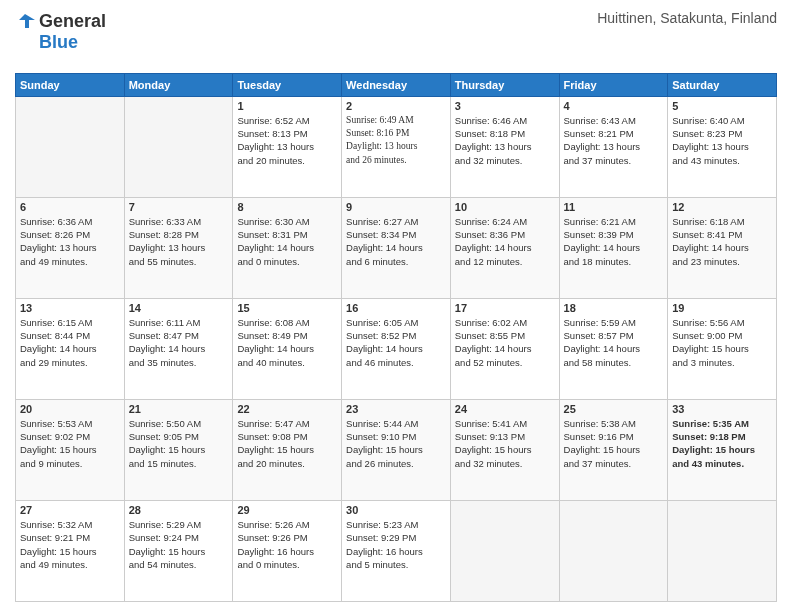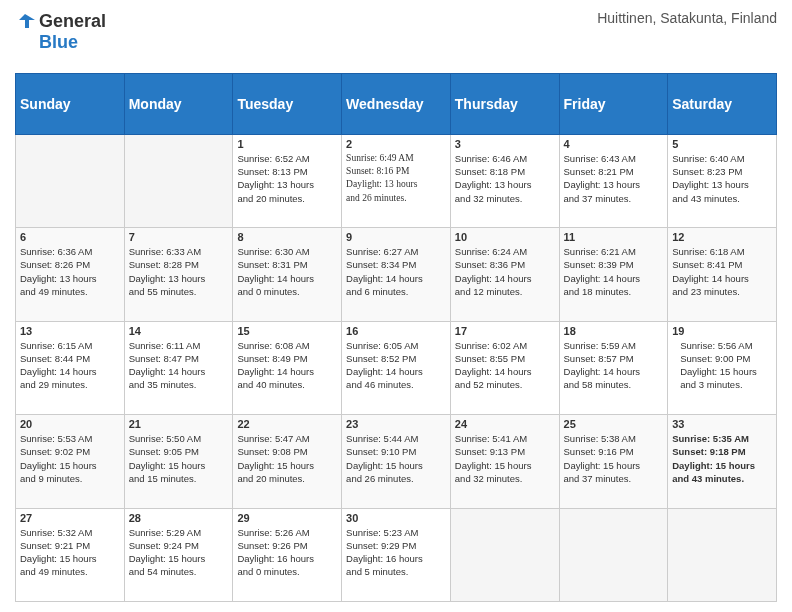--- a/index.html
+++ b/index.html
@@ -49,9 +49,9 @@
     .calendar th {
       background: #2779c4;
       color: #fff;
-      padding: 22px 4px;
+      padding: 5px 4px;
       text-align: left;
-      font-size: 14px;
+      font-size: 11px;
       border: 1px solid #1a5fa8;
     }
     .calendar td {

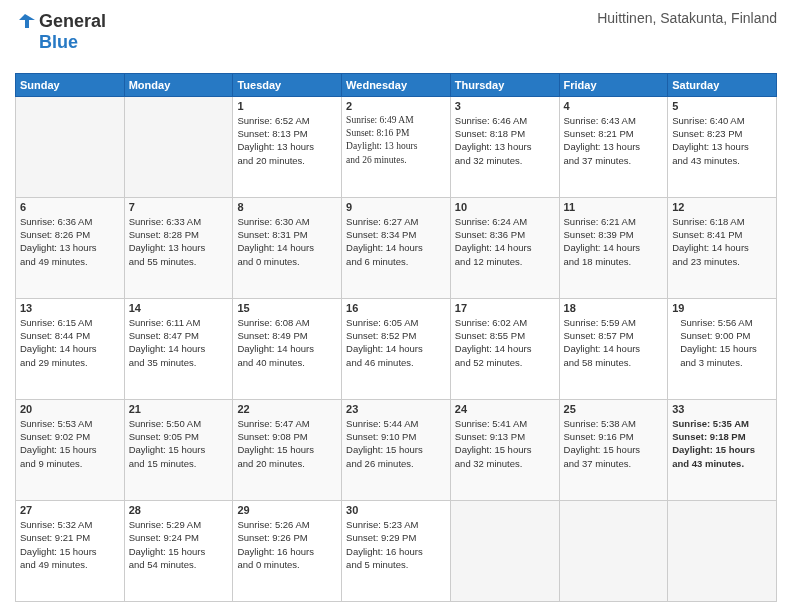--- a/index.html
+++ b/index.html
@@ -253,7 +253,7 @@
           </td>
           <td>
             <span class="day-num">19</span>
-            <div class="day-info" style="white-space: pre-line; margin-left: 8px;">Sunrise: 5:56 AM
+            <div class="day-info" style="white-space: pre-line;">Sunrise: 5:56 AM
 Sunset: 9:00 PM
 Daylight: 15 hours
 and 3 minutes.</div>

